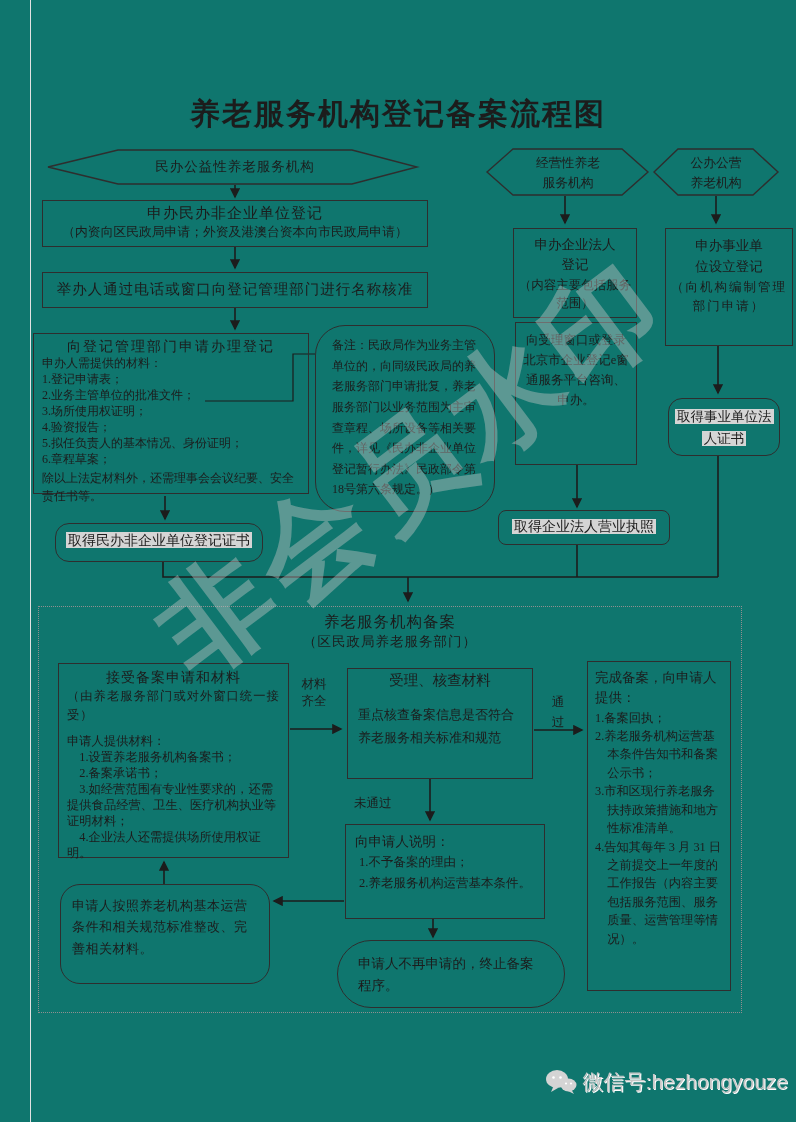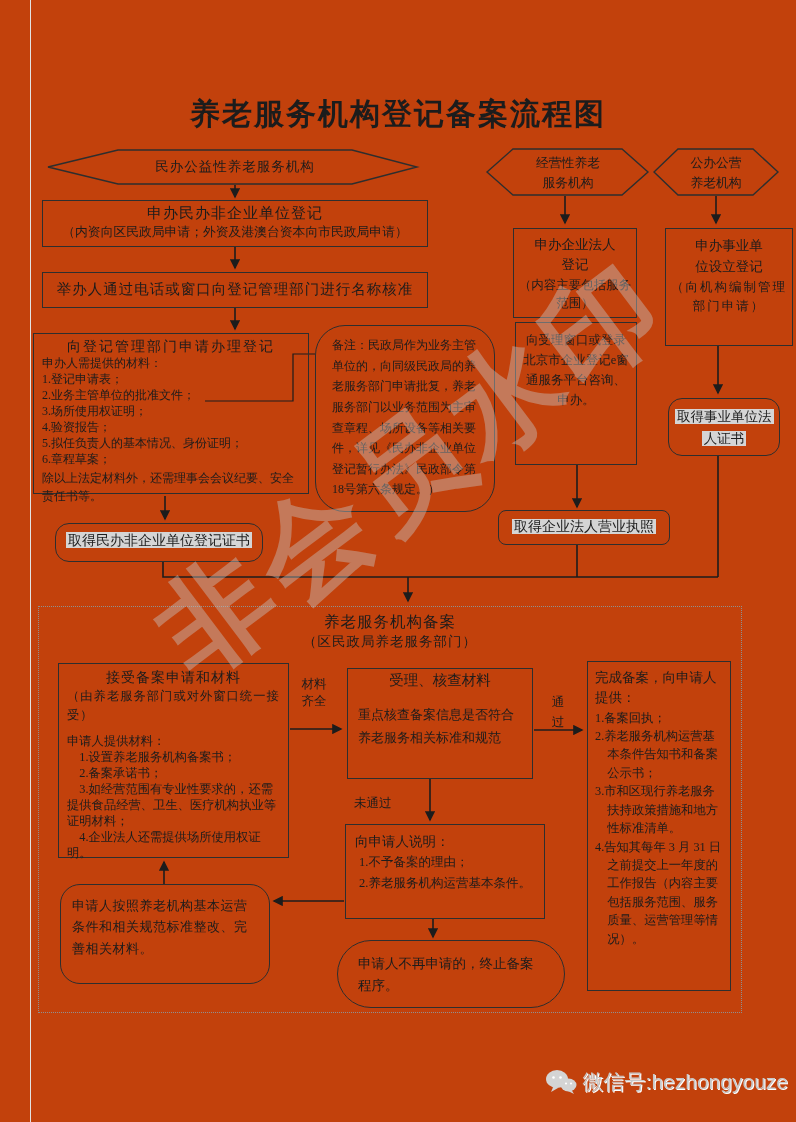--- a/index.html
+++ b/index.html
@@ -3,7 +3,7 @@
 <meta charset="utf-8">
 <style>
   html,body{margin:0;padding:0;background:#fff;}
-  #page{position:relative;width:796px;height:1122px;background:#c2410c;overflow:hidden;
+  #page{position:relative;width:796px;height:1122px;background:#0f766e;overflow:hidden;
         font-family:"Liberation Serif","DejaVu Serif",serif;color:#1c1c1c;}
   .abs{position:absolute;box-sizing:border-box;}
   .box{position:absolute;box-sizing:border-box;border:1.5px solid #2e2e2e;background:transparent;}

